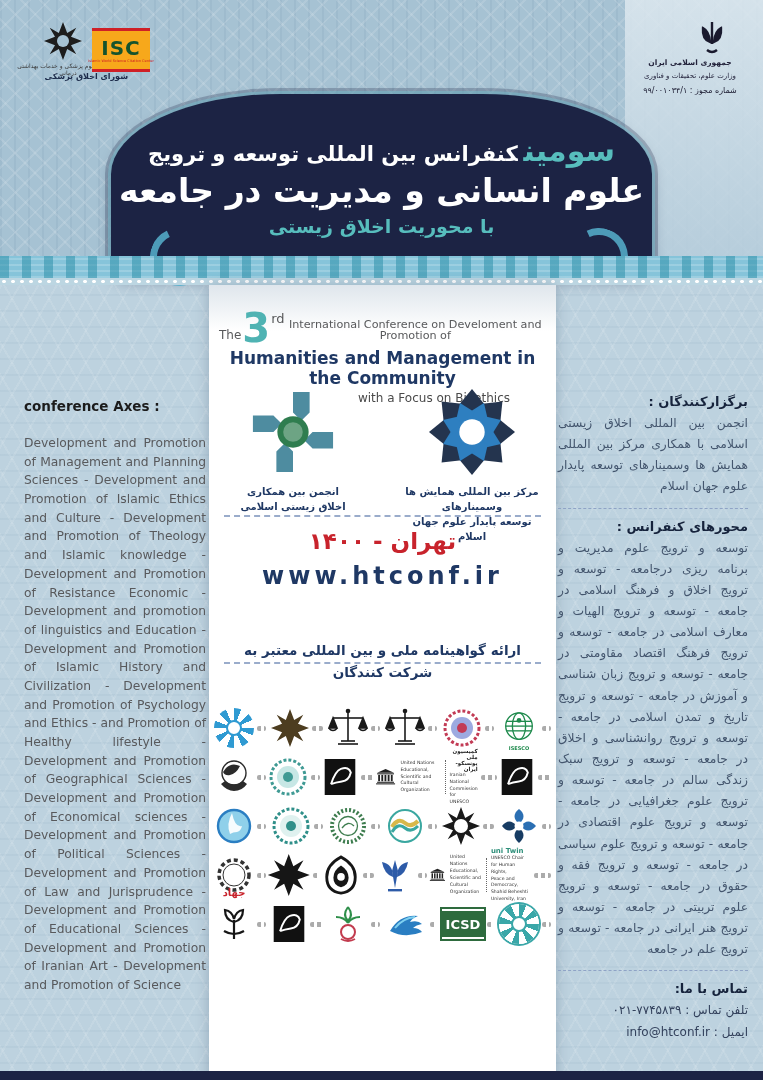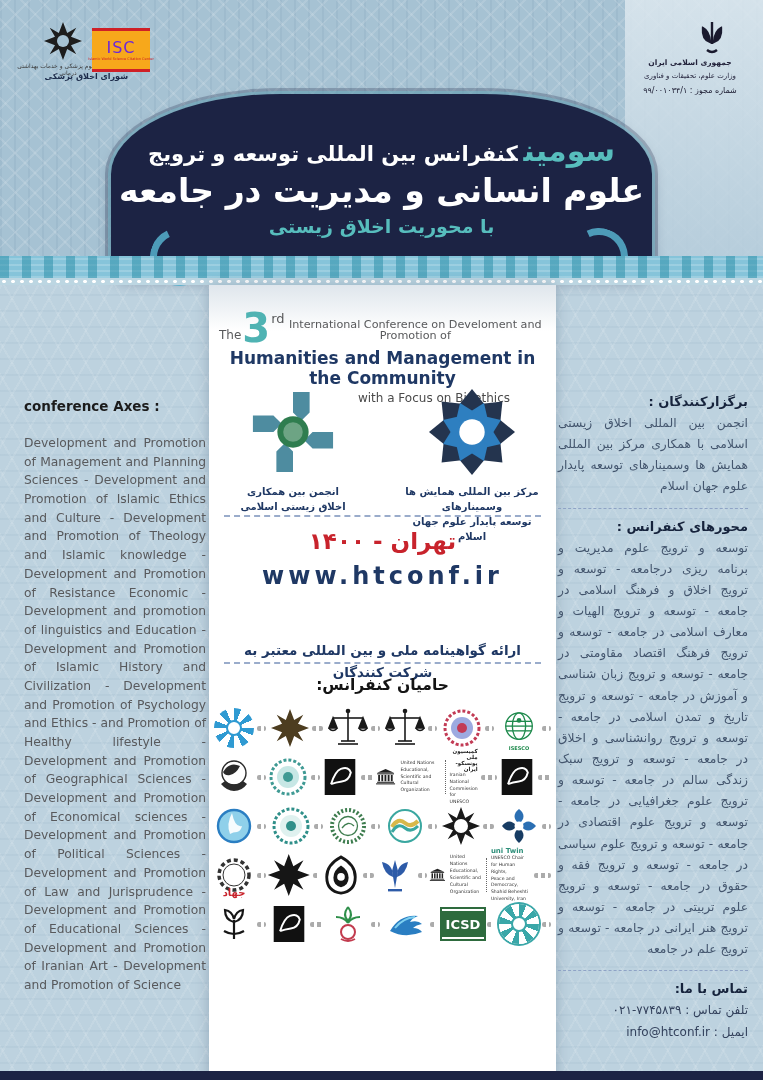--- a/index.html
+++ b/index.html
@@ -27,7 +27,7 @@
   .uni-cap2{left:8px;top:72px;width:120px;font-size:8px;font-weight:bold;color:#1c2b4a;text-align:right;}
 
   .isc-box{left:92px;top:28px;width:58px;height:38px;background:#f7a81b;border-top:3px solid #cf2027;border-bottom:3px solid #cf2027;display:flex;flex-direction:column;align-items:center;justify-content:center;}
-  .isc-label{font-size:16px;font-weight:normal;color:#6d28d9;line-height:1;letter-spacing:1px;}
+  .isc-label{font-size:20px;font-weight:bold;color:#14532d;line-height:1;letter-spacing:1px;}
   .isc-sub{font-size:3.5px;color:#cf2027;margin-top:1px;white-space:nowrap;}
 
   .gov-emblem{left:697px;top:20px;width:30px;height:36px;}

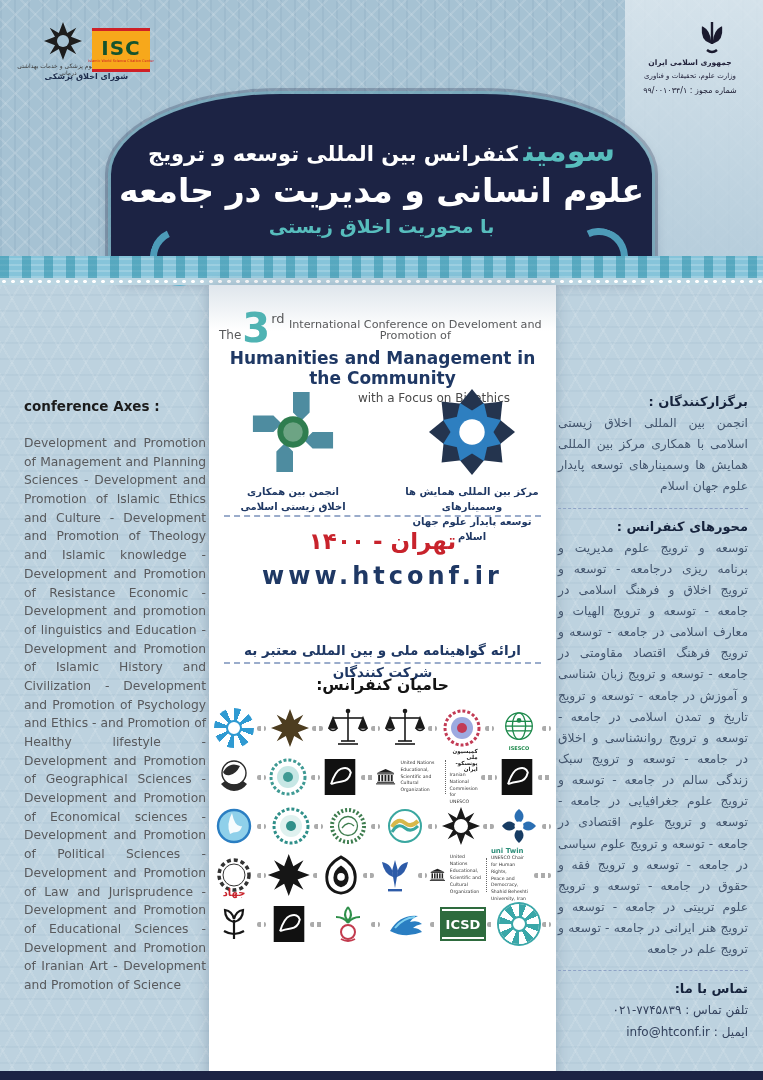--- a/index.html
+++ b/index.html
@@ -227,7 +227,6 @@
     <span>شرکت کنندگان</span>
   </div>
   <div class="abs dash d2"></div>
-  <div class="abs sp-head">حامیان کنفرانس:</div>
 
   <div class="abs" id="sponsors">
       <div class="srow">

